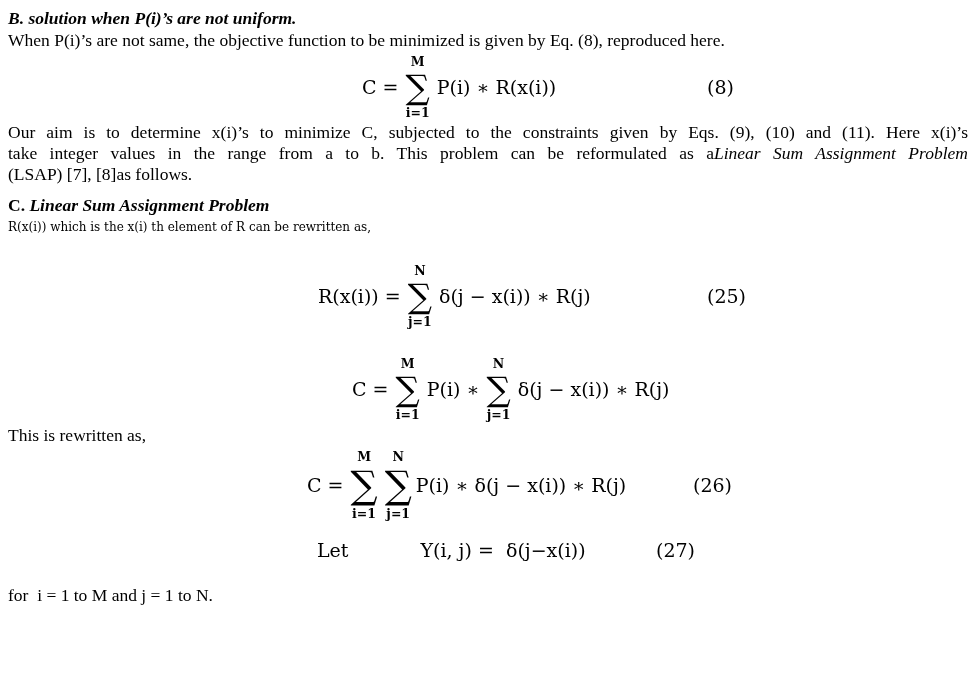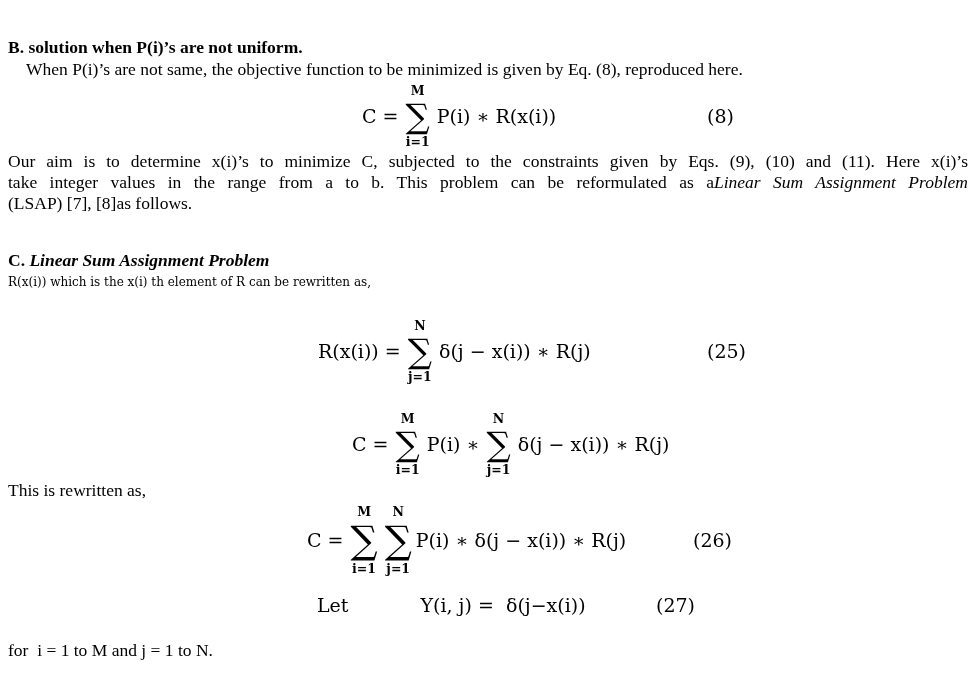--- a/index.html
+++ b/index.html
@@ -12,8 +12,8 @@
   .doc { padding: 8px 8px 0 8px; width: 960px; }
 
   .h-b {
-    font-weight: bold; 
-    font-size: 17.5px; line-height: 21px; margin-top: 29px;
+    font-weight: bold; font-style: italic;
+    font-size: 17.5px; line-height: 21px;
   }
   .para { font-size: 17.5px; line-height: 21px; }
   .indent { margin-left: 18px; margin-top: 1px; }

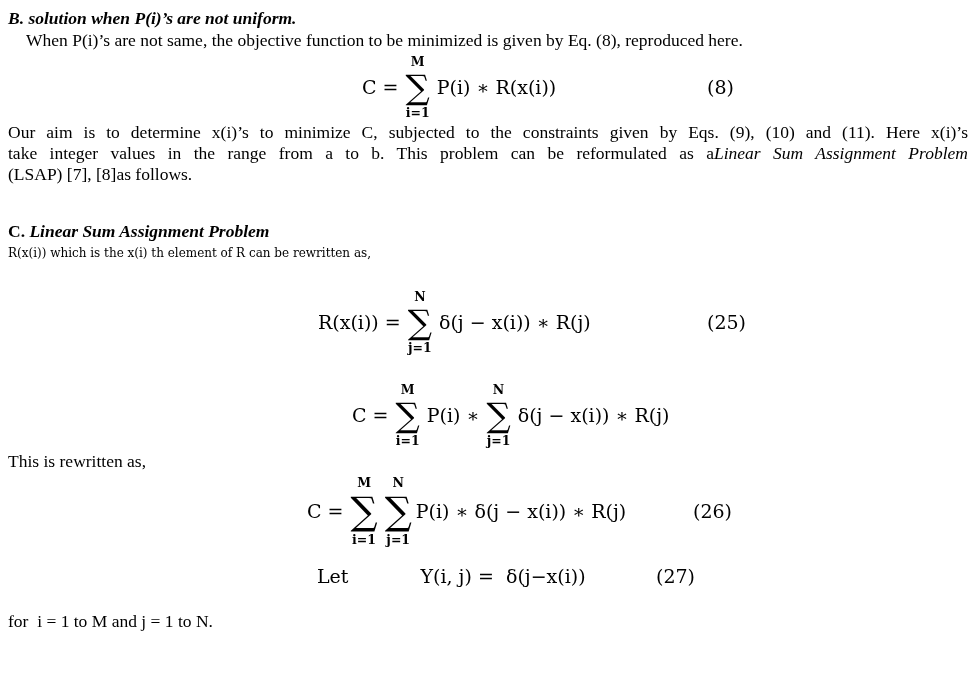--- a/index.html
+++ b/index.html
@@ -16,7 +16,7 @@
     font-size: 17.5px; line-height: 21px;
   }
   .para { font-size: 17.5px; line-height: 21px; }
-  .indent { margin-left: 18px; margin-top: 1px; }
+  .indent { margin-top: 1px; }
 
   .just { text-align: justify; text-align-last: justify; }
   .ital { font-style: italic; }

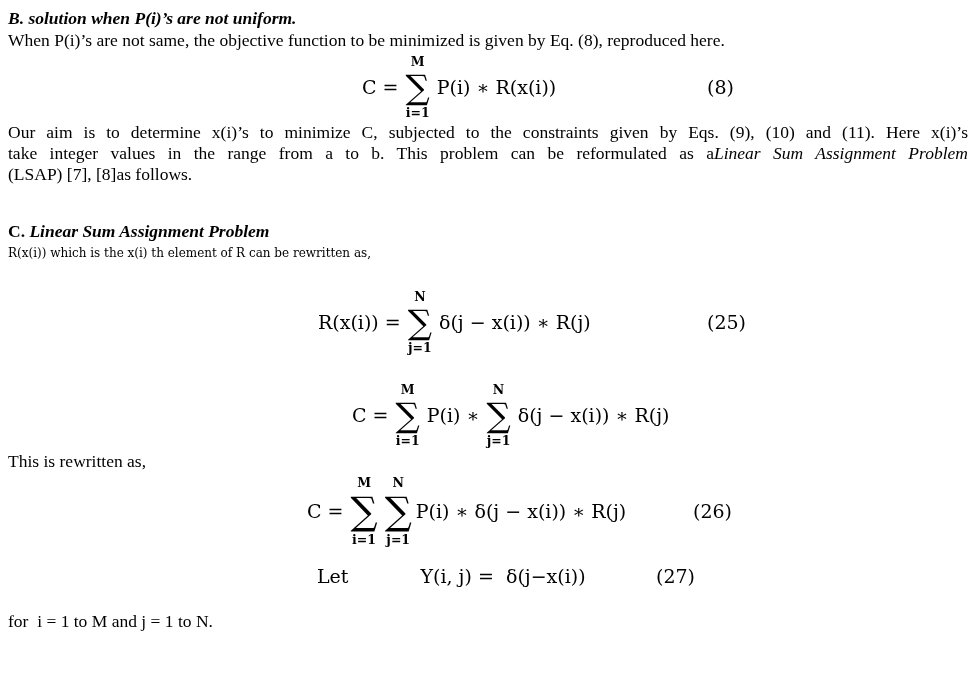--- a/index.html
+++ b/index.html
@@ -21,7 +21,7 @@
   .just { text-align: justify; text-align-last: justify; }
   .ital { font-style: italic; }
 
-  .h-c { font-weight: bold; font-size: 17.5px; line-height: 21px; margin-top: 36px; }
+  .h-c { font-weight: bold; font-size: 17.5px; line-height: 21px; margin-top: 10px; }
   .h-c .title { font-style: italic; }
 
   .cambria {

